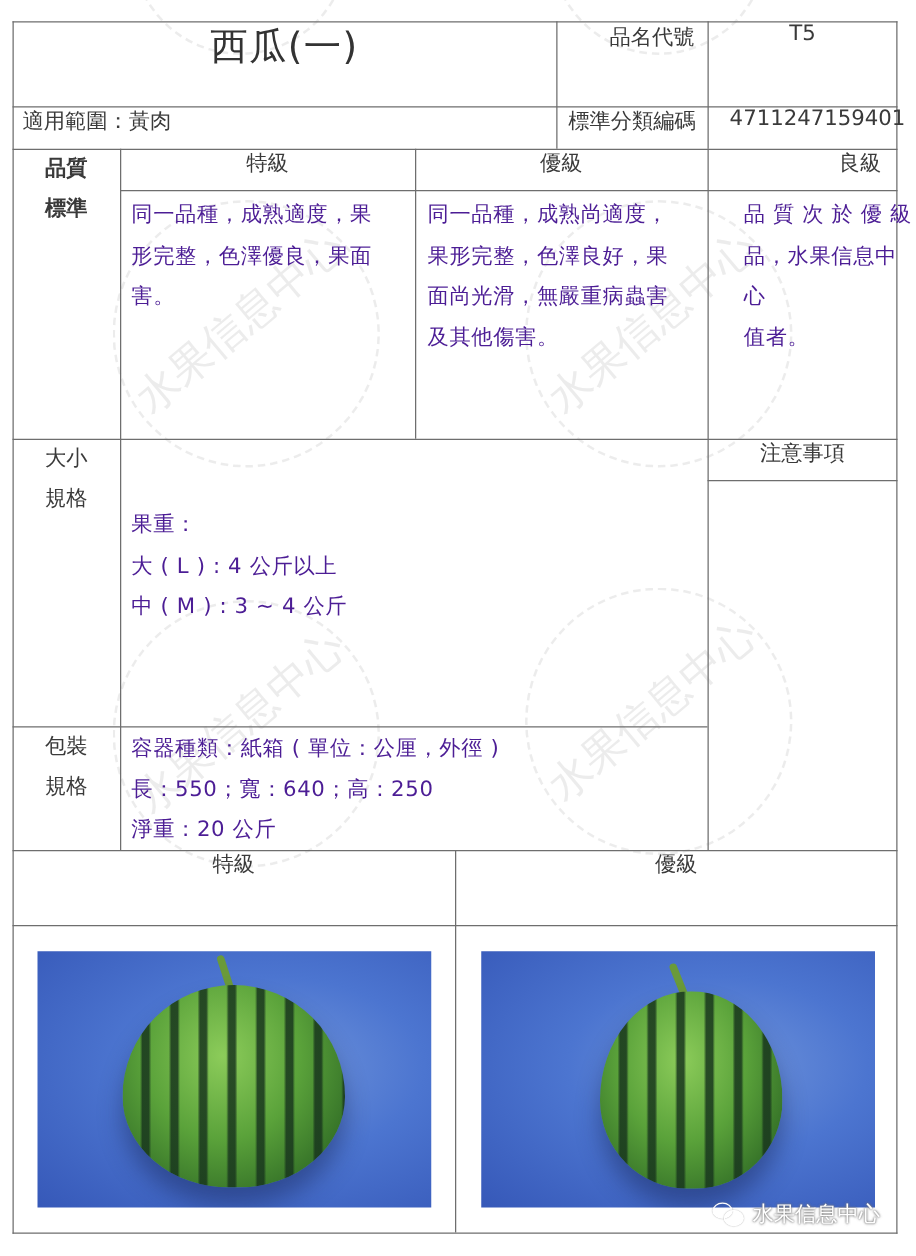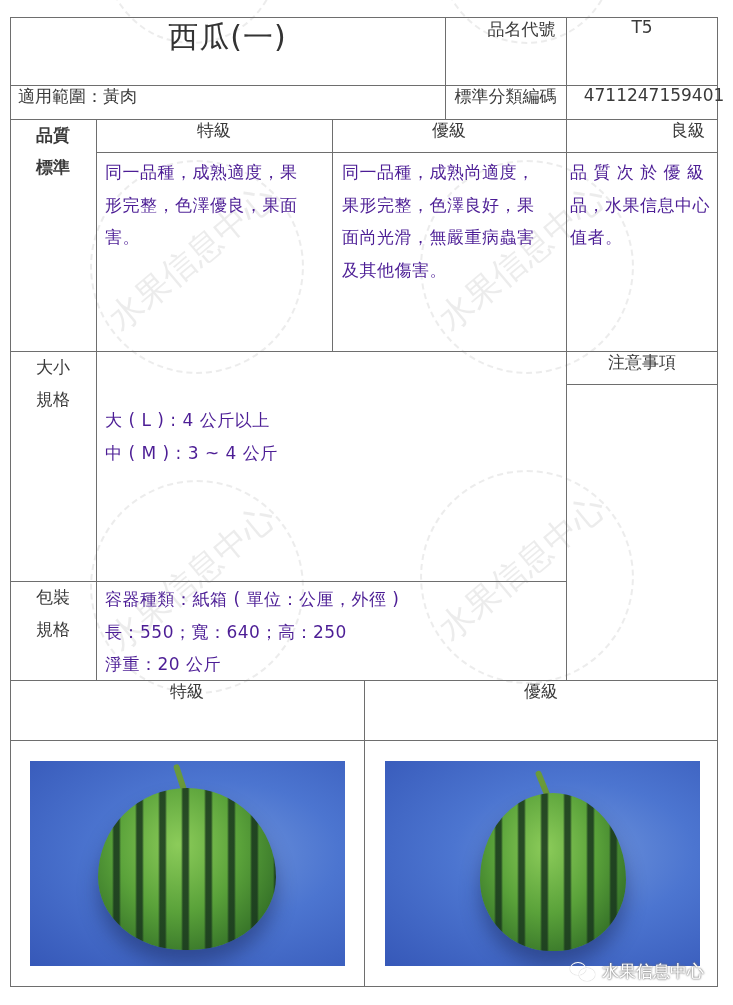--- a/index.html
+++ b/index.html
@@ -131,7 +131,7 @@
   <div>面尚光滑，無嚴重病蟲害</div>
   <div>及其他傷害。</div>
 </div>
-<div class="para" style="left:570px;top:156px;">
+<div class="para" style="left:595px;top:156px;">
   <div>品 質 次 於 優 級</div>
   <div>品，水果信息中心</div>
   <div>值者。</div>

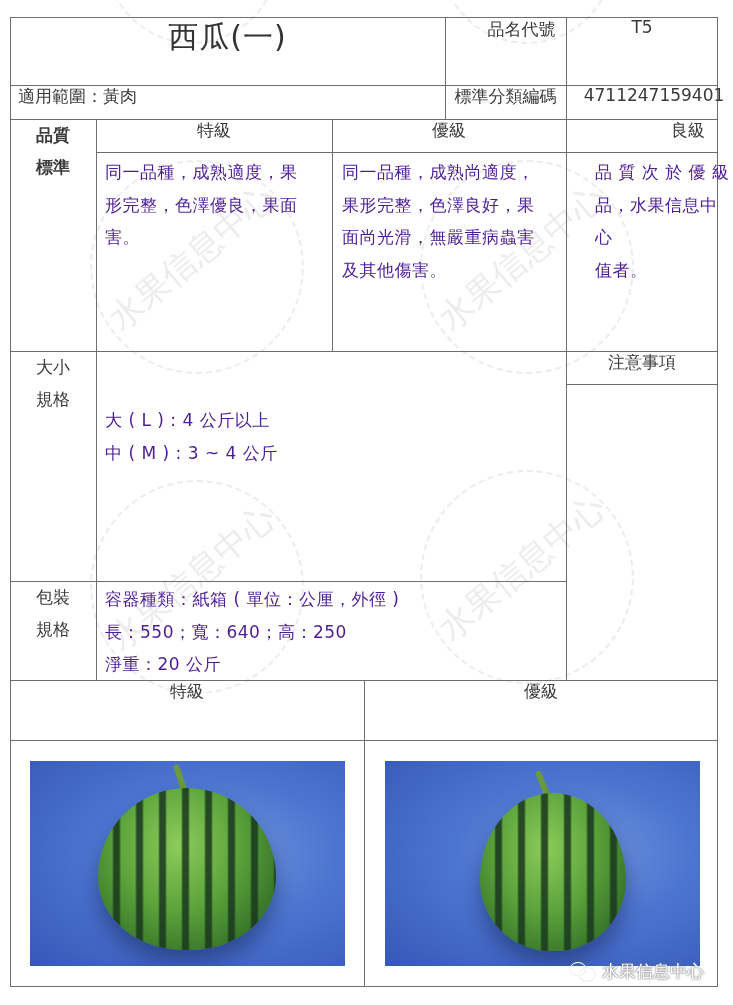--- a/index.html
+++ b/index.html
@@ -144,6 +144,7 @@
   </div>
 </div>
 <div class="para" style="left:105px;top:404px;">
+  <div>果重：</div>
   <div>大 ( L ) : 4 公斤以上</div>
   <div>中 ( M ) : 3 ~ 4 公斤</div>
 </div>

